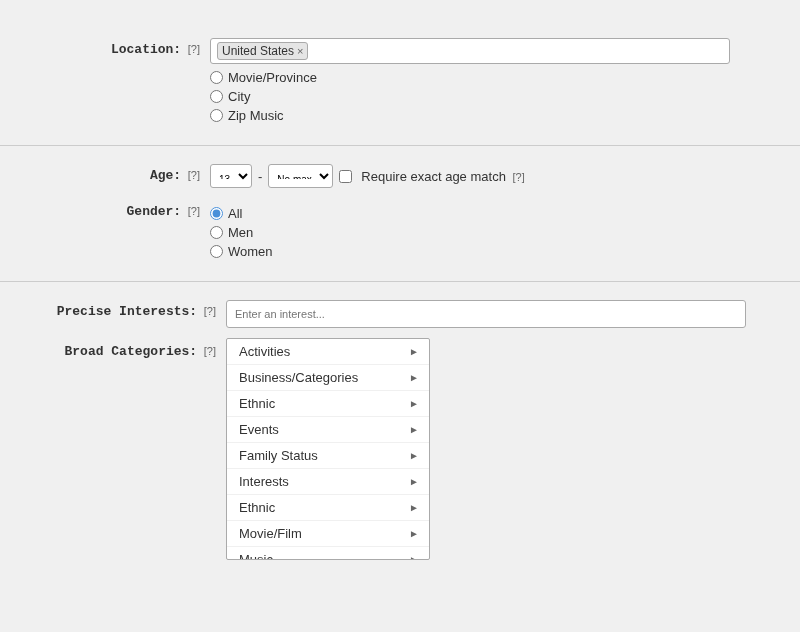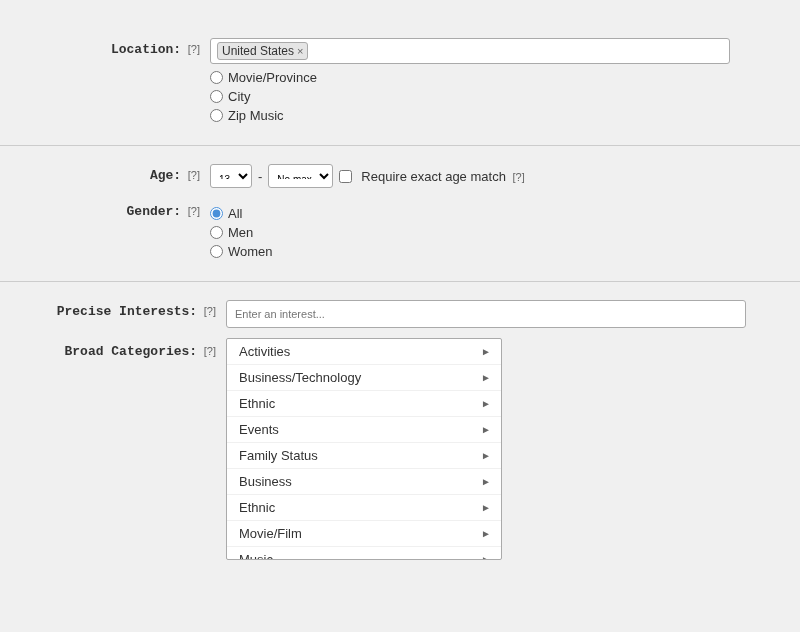--- a/index.html
+++ b/index.html
@@ -127,7 +127,7 @@
     }
     
     .categories-container {
-      width: 276px;
+      width: 204px;
       border: 1px solid #aaa;
       background: white;
       border-radius: 2px;

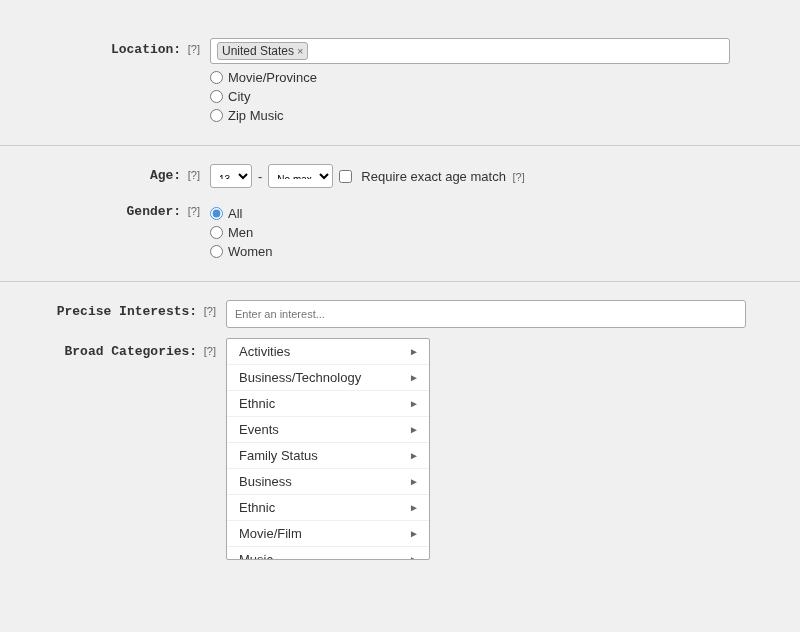--- a/index.html
+++ b/index.html
@@ -298,7 +298,7 @@
               <span class="category-arrow">►</span>
             </li>
             <li class="category-item">
-              <span>Business/Technology</span>
+              <span>Business/Categories</span>
               <span class="category-arrow">►</span>
             </li>
             <li class="category-item">

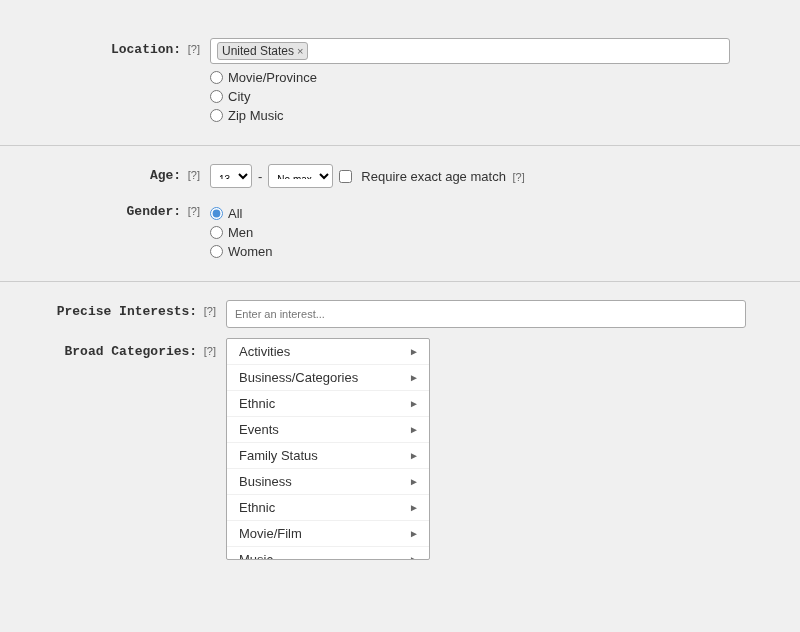--- a/index.html
+++ b/index.html
@@ -314,7 +314,7 @@
               <span class="category-arrow">►</span>
             </li>
             <li class="category-item">
-              <span>Business</span>
+              <span>Interests</span>
               <span class="category-arrow">►</span>
             </li>
             <li class="category-item">

